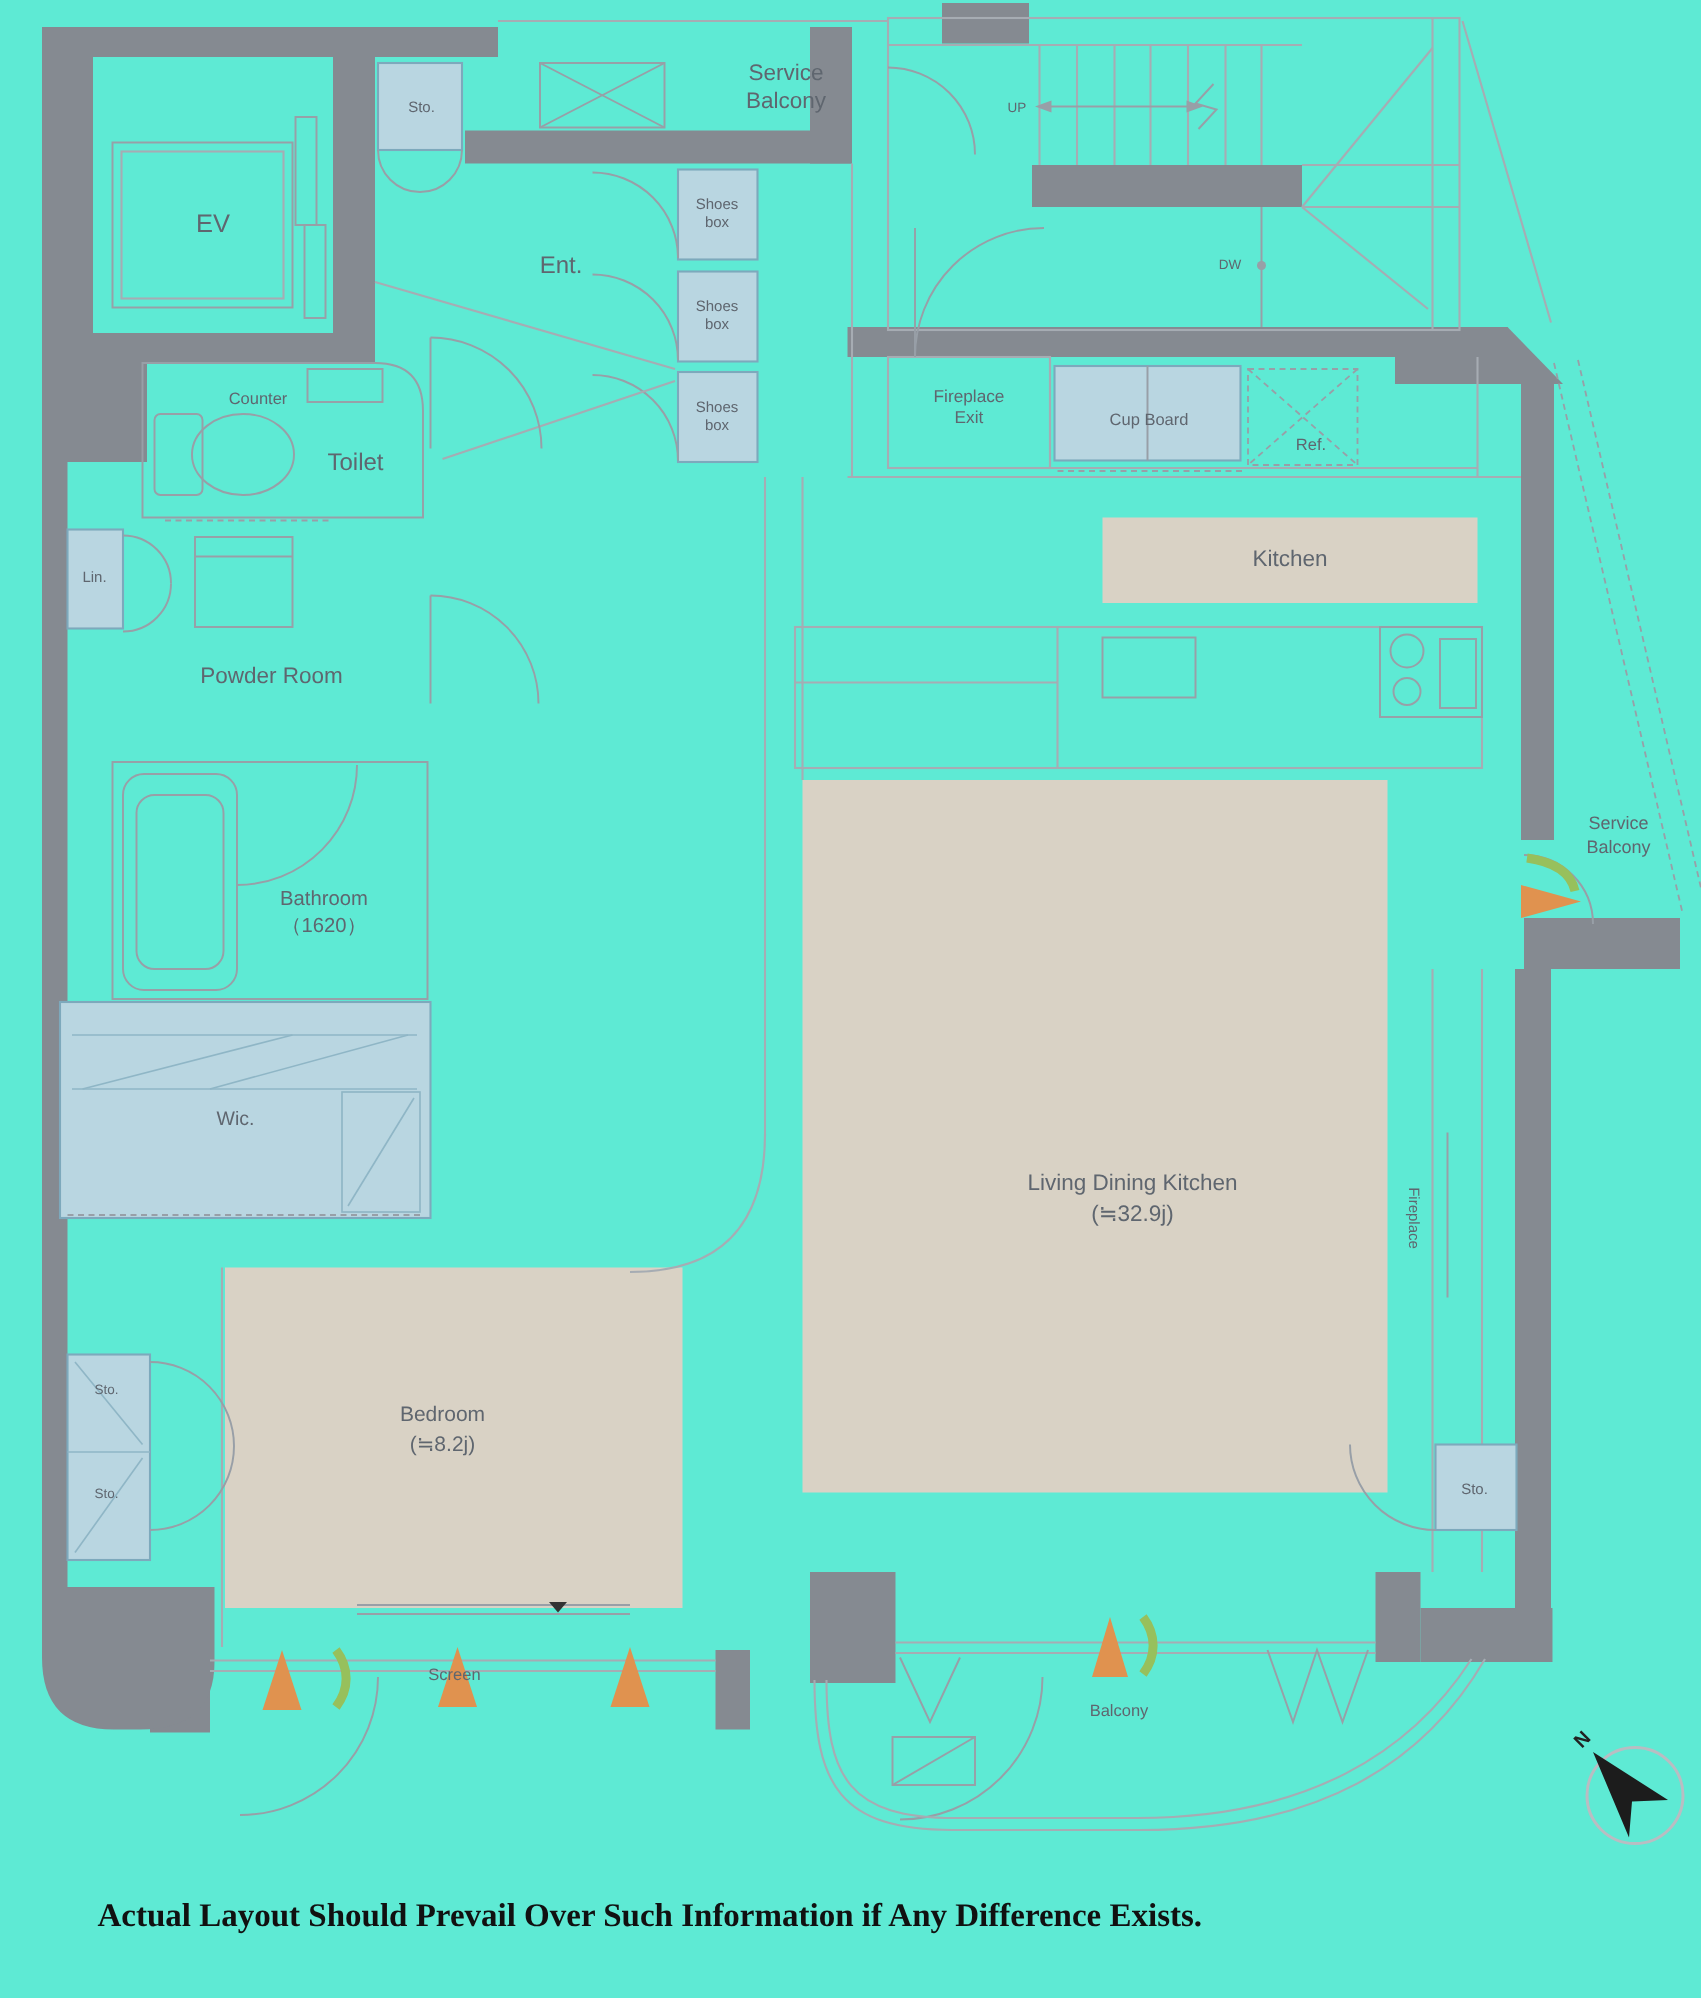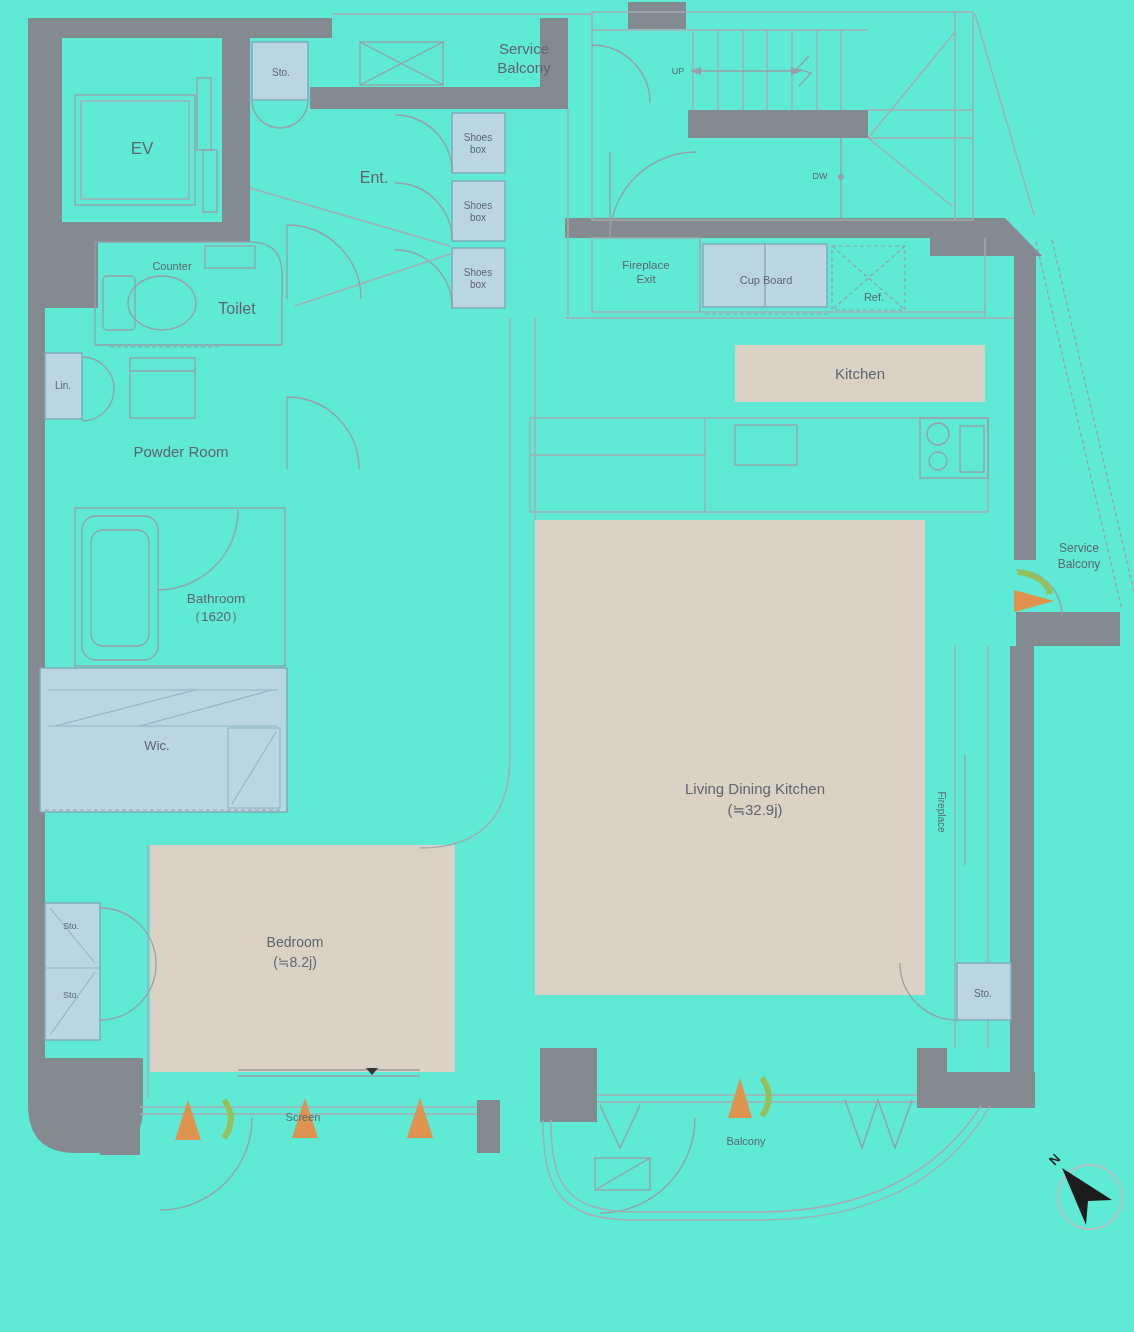--- a/index.html
+++ b/index.html
@@ -291,6 +291,7 @@
 <div class="lbl" style="left:746px;top:1142px;font-size:11px;">Balcony</div>
 <div class="lbl" style="left:983px;top:994px;font-size:10px;">Sto.</div>
 <div class="lbl north-n" style="left:1055px;top:1160px;font-size:13px;">N</div>
+<div class="lbl disclaimer" style="left:65px;top:1263px;font-size:22px;">Actual Layout Should Prevail Over Such Information if Any Difference Exists.</div>
 
 </div>
 

